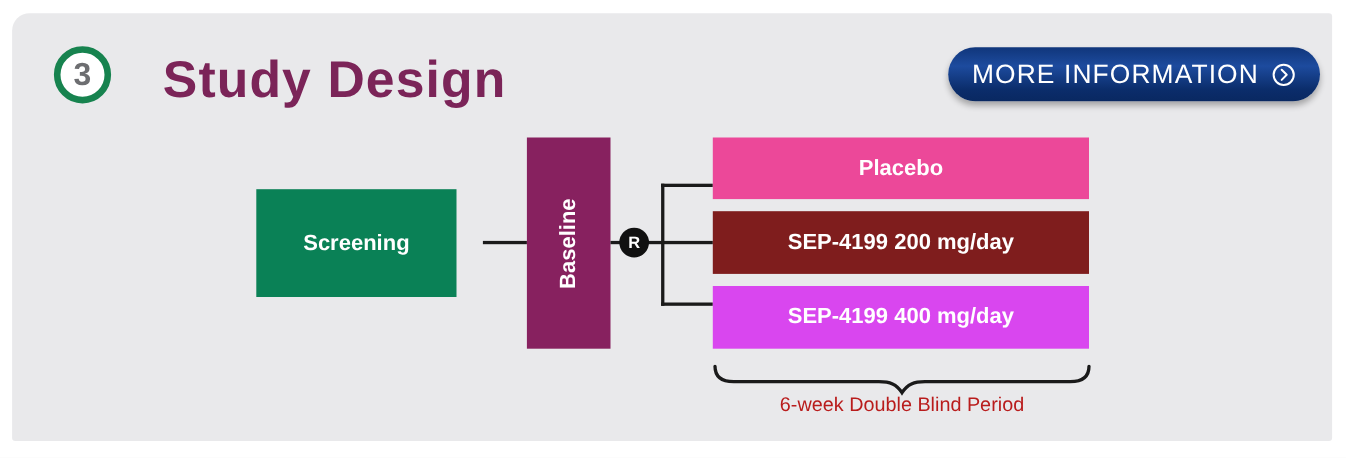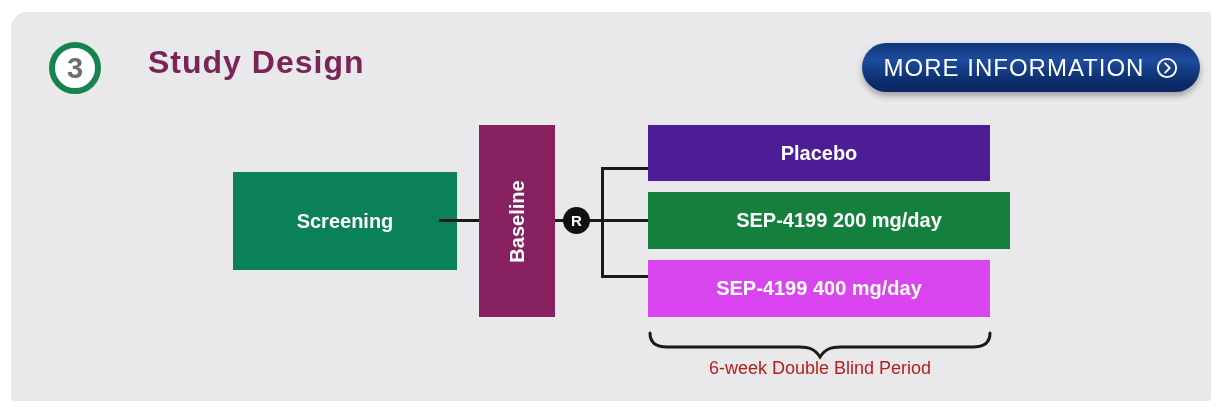--- a/index.html
+++ b/index.html
@@ -27,7 +27,7 @@
   }
   .page-title{
     position:absolute;left:137px;top:32px;
-    font-size:32px;font-weight:bold;letter-spacing:1px;
+    font-size:47px;font-weight:bold;letter-spacing:1px;
     color:#7b2458;margin:0;white-space:nowrap;
   }
   .more-info-btn{

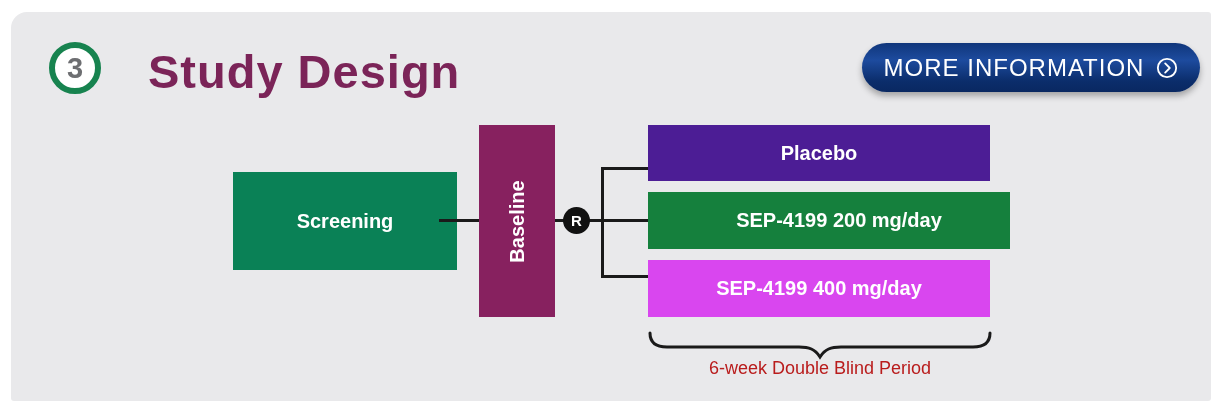--- a/index.html
+++ b/index.html
@@ -115,7 +115,7 @@
       <span>R</span>
     </div>
 
-    <div class="box arm-box arm-0" style="background: #4c1d95;">
+    <div class="box arm-box arm-0" style="background: #ec4899;">
       <span>Placebo</span>
     </div>
     <div class="box arm-box arm-1" style="background: #15803d; padding-left: 20px;">

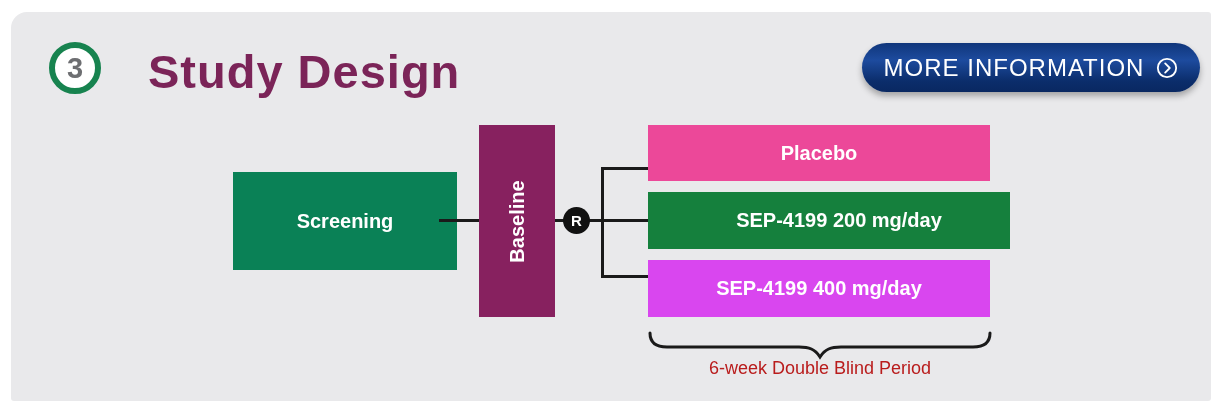--- a/index.html
+++ b/index.html
@@ -49,7 +49,7 @@
     color:#ffffff;font-weight:bold;font-size:20px;
     white-space:nowrap;
   }
-  .screening-box{left:222px;top:160px;width:224px;height:98px;background:#0a8156;}
+  .screening-box{left:222px;top:160px;width:182px;height:98px;background:#0a8156;}
   .baseline-box{left:468px;top:113px;width:76px;height:192px;background:#87215f;}
   .baseline-box .vlabel{transform:rotate(-90deg);}
   .arm-box{left:637px;width:342px;}

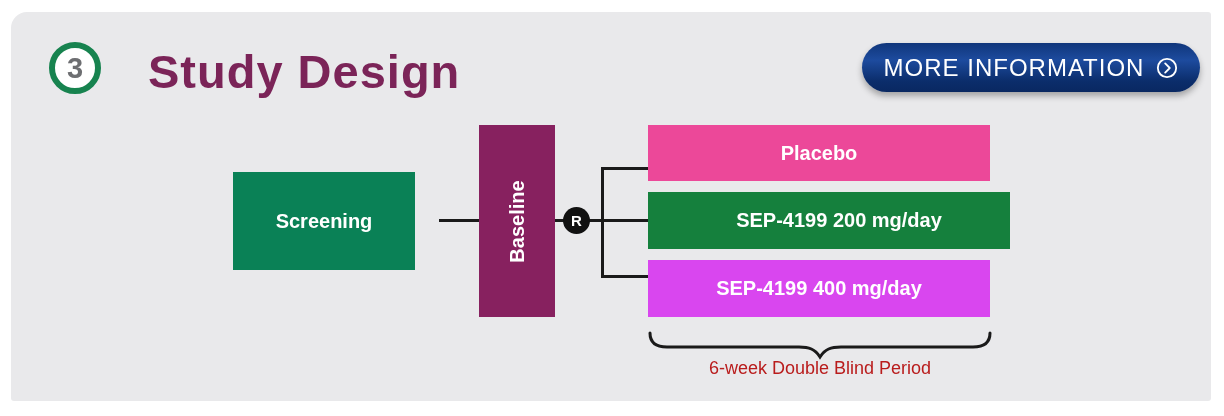--- a/index.html
+++ b/index.html
@@ -118,7 +118,7 @@
     <div class="box arm-box arm-0" style="background: #ec4899;">
       <span>Placebo</span>
     </div>
-    <div class="box arm-box arm-1" style="background: #15803d; padding-left: 20px;">
+    <div class="box arm-box arm-1" style="background: #7f1d1d;">
       <span>SEP-4199 200 mg/day</span>
     </div>
     <div class="box arm-box arm-2" style="background: #d946ef;">

